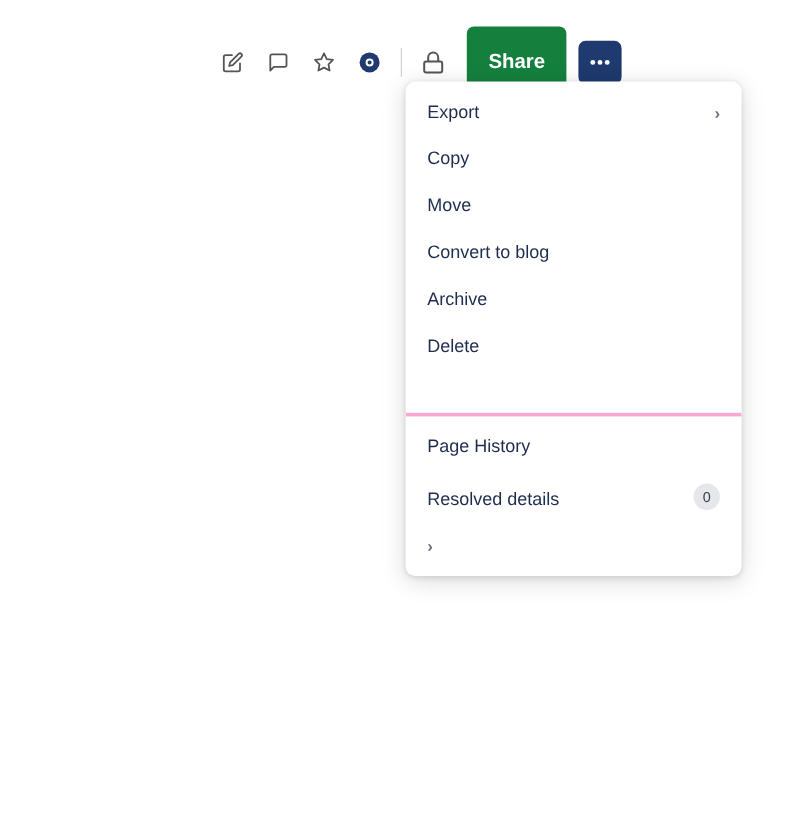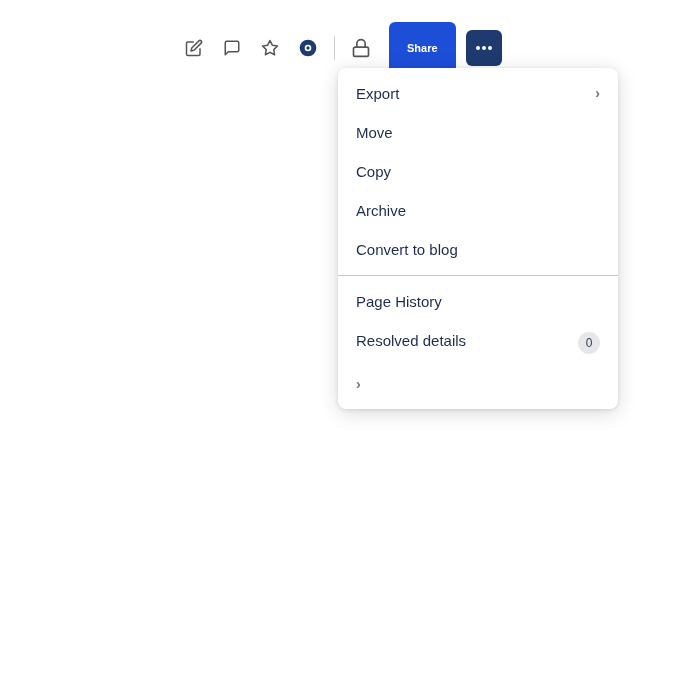--- a/index.html
+++ b/index.html
@@ -49,12 +49,12 @@
     }
 
     .share-button {
-      background: #1d4ed8;
+      background: #15803d;
       color: white;
       border: none;
       border-radius: 6px;
       padding: 20px 18px;
-      font-size: 11px;
+      font-size: 17px;
       font-weight: 600;
       cursor: pointer;
       margin-left: 4px;

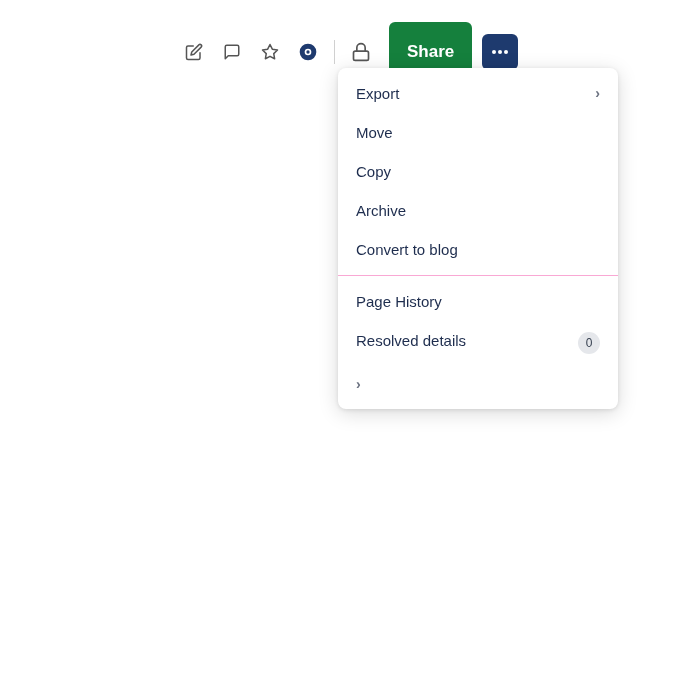--- a/index.html
+++ b/index.html
@@ -98,7 +98,7 @@
 
     .menu-item {
       display: flex;
-      align-items: flex-start;
+      align-items: flex-end;
       justify-content: space-between;
       padding: 11px 18px;
       cursor: pointer;

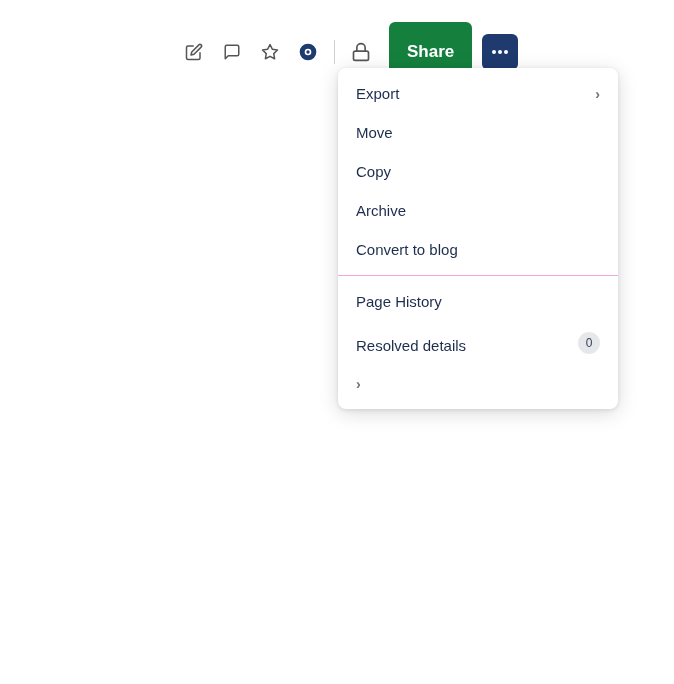--- a/index.html
+++ b/index.html
@@ -212,10 +212,10 @@
       </div>
     </div>
     <div class="menu-item">
+      <span class="menu-item-label">Copy</span>
+    </div>
+    <div class="menu-item">
       <span class="menu-item-label">Move</span>
-    </div>
-    <div class="menu-item">
-      <span class="menu-item-label">Copy</span>
     </div>
     <div class="menu-item">
       <span class="menu-item-label">Archive</span>

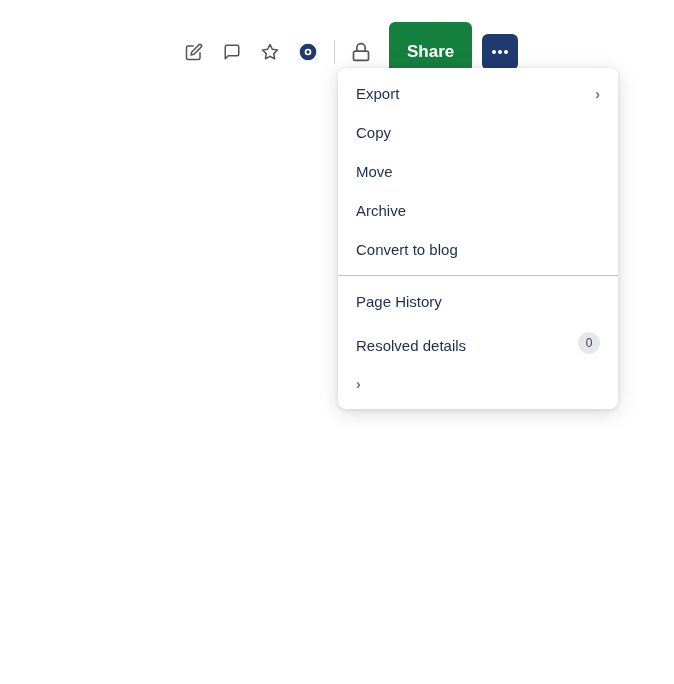--- a/index.html
+++ b/index.html
@@ -218,10 +218,10 @@
       <span class="menu-item-label">Move</span>
     </div>
     <div class="menu-item">
+      <span class="menu-item-label">Convert to blog</span>
+    </div>
+    <div class="menu-item">
       <span class="menu-item-label">Archive</span>
-    </div>
-    <div class="menu-item">
-      <span class="menu-item-label">Convert to blog</span>
     </div>
   </div>
 

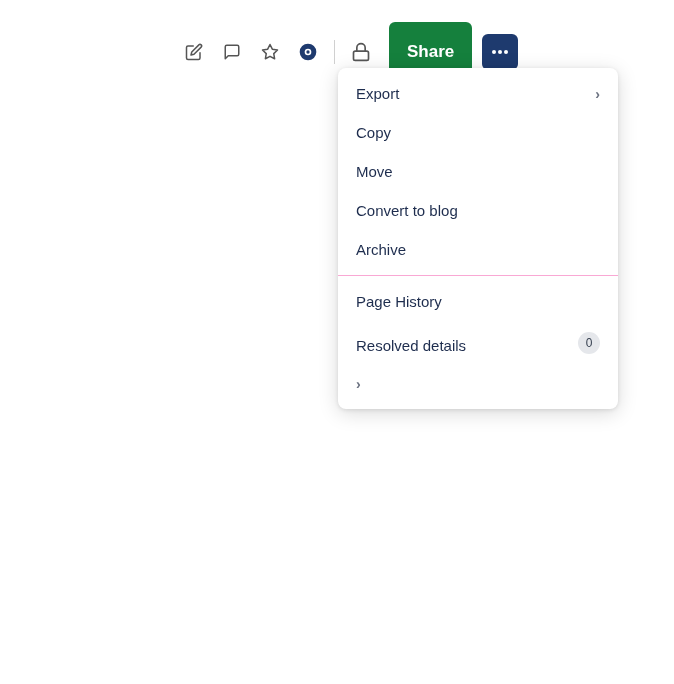--- a/index.html
+++ b/index.html
@@ -223,6 +223,9 @@
     <div class="menu-item">
       <span class="menu-item-label">Archive</span>
     </div>
+    <div class="menu-item">
+      <span class="menu-item-label">Delete</span>
+    </div>
   </div>
 
   <div class="menu-section">

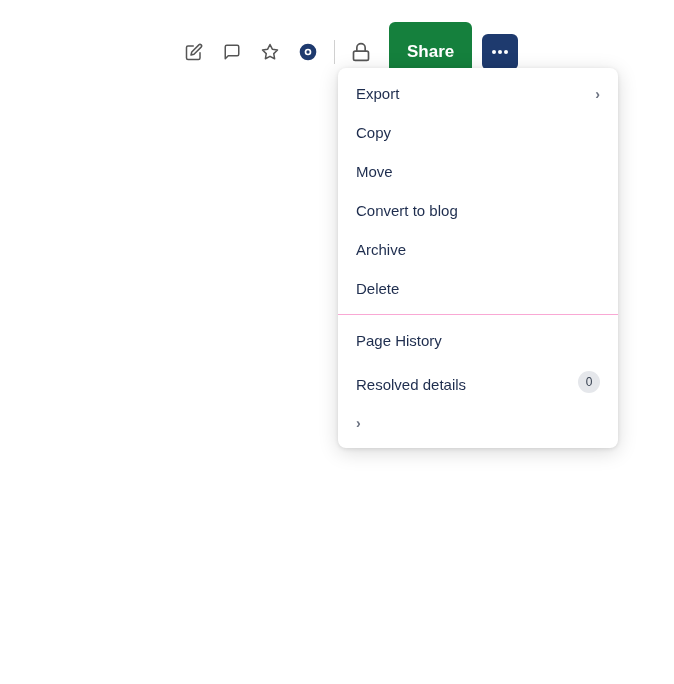--- a/index.html
+++ b/index.html
@@ -93,7 +93,8 @@
     }
 
     .menu-section + .menu-section {
-      border-top: 1px solid #f9a8d4;
+      border-top: 3px solid #f9a8d4;
+      margin-top: 30px;
     }
 
     .menu-item {

